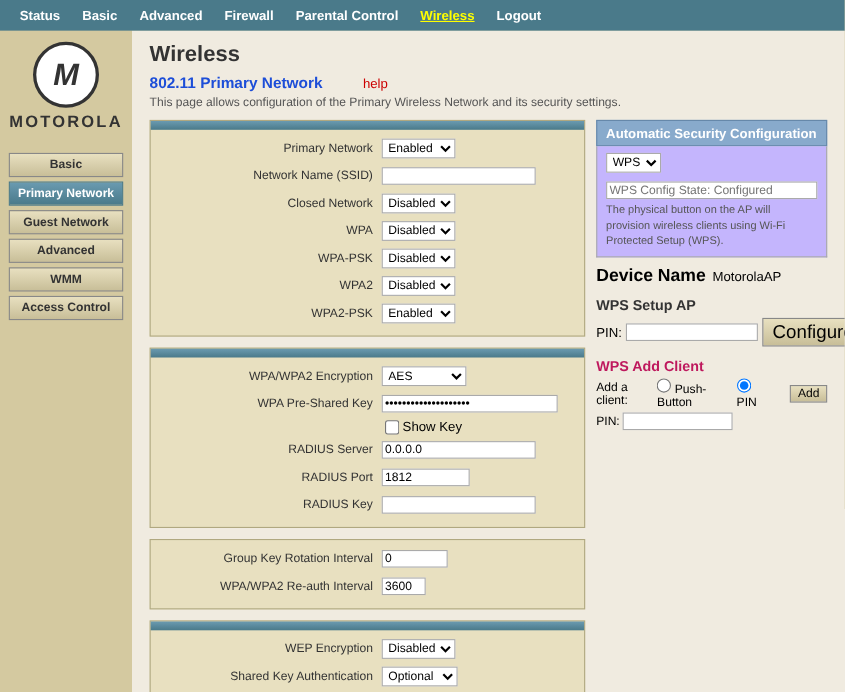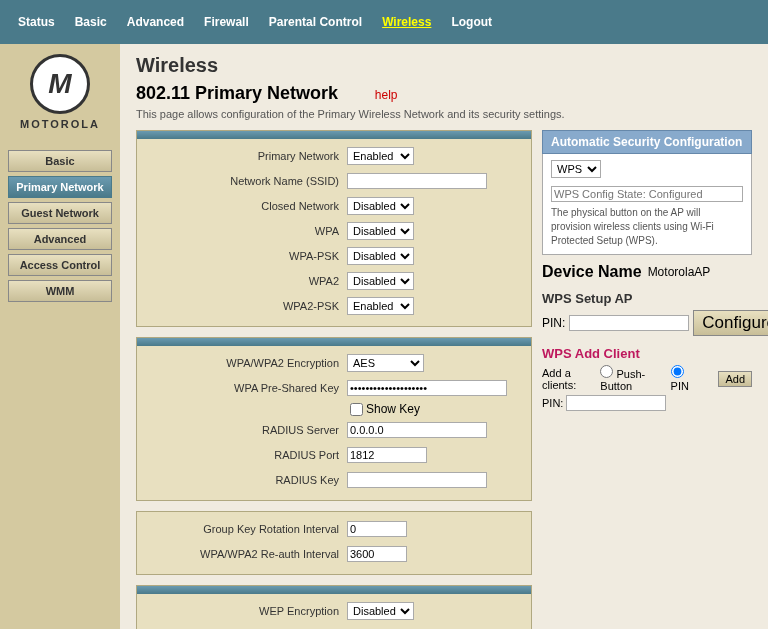--- a/index.html
+++ b/index.html
@@ -10,7 +10,7 @@
       background: #4a7a8a;
       display: flex;
       align-items: center;
-      height: 44px;
+      height: 28px;
       padding: 0 8px;
     }
     .top-nav a {

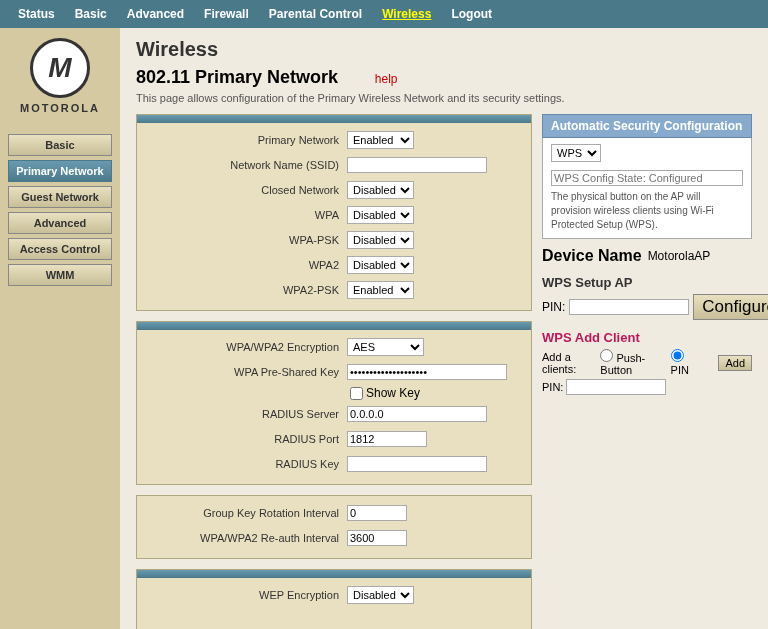--- a/index.html
+++ b/index.html
@@ -104,9 +104,9 @@
     }
 
     .section-title-link {
-      font-size: 18px;
-      font-weight: bold;
-      color: #000000;
+      font-size: 14px;
+      font-weight: bold;
+      color: #1d4ed8;
       display: inline;
     }
     .help-link {

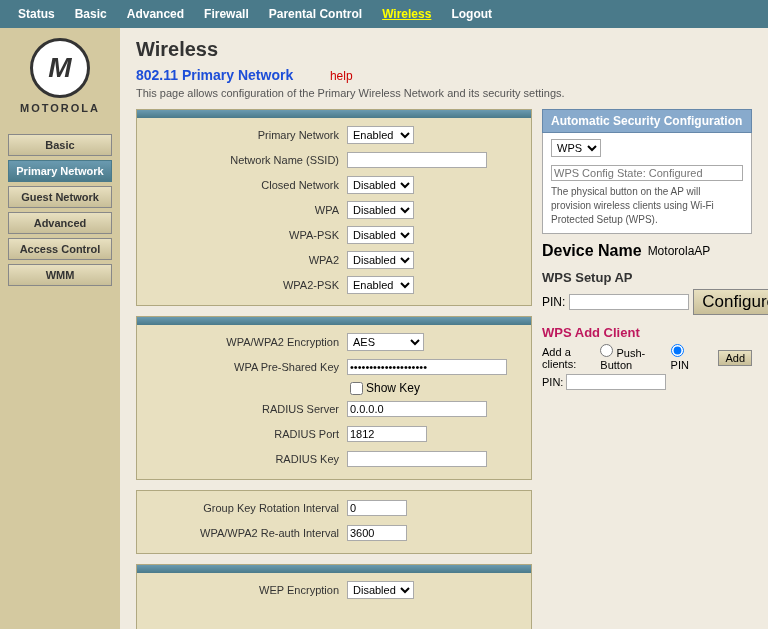--- a/index.html
+++ b/index.html
@@ -62,7 +62,7 @@
       font-style: italic;
     }
     .motorola-text {
-      font-size: 11px;
+      font-size: 15px;
       font-weight: bold;
       letter-spacing: 2px;
       color: #333;

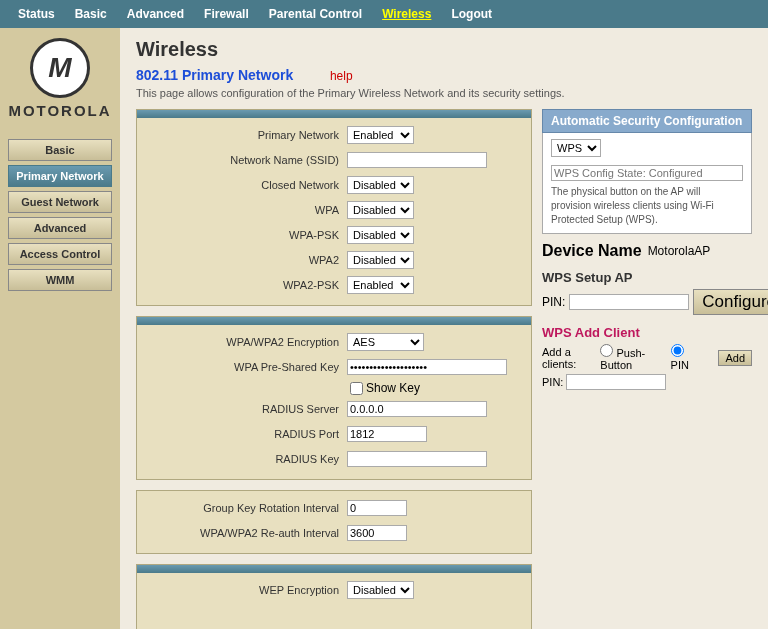--- a/index.html
+++ b/index.html
@@ -189,7 +189,7 @@
       border: 1px solid #6688aa;
     }
     .auto-security-content {
-      background: #ffffff;
+      background: #c4b5fd;
       border: 1px solid #aaa;
       border-top: none;
       padding: 6px 8px;

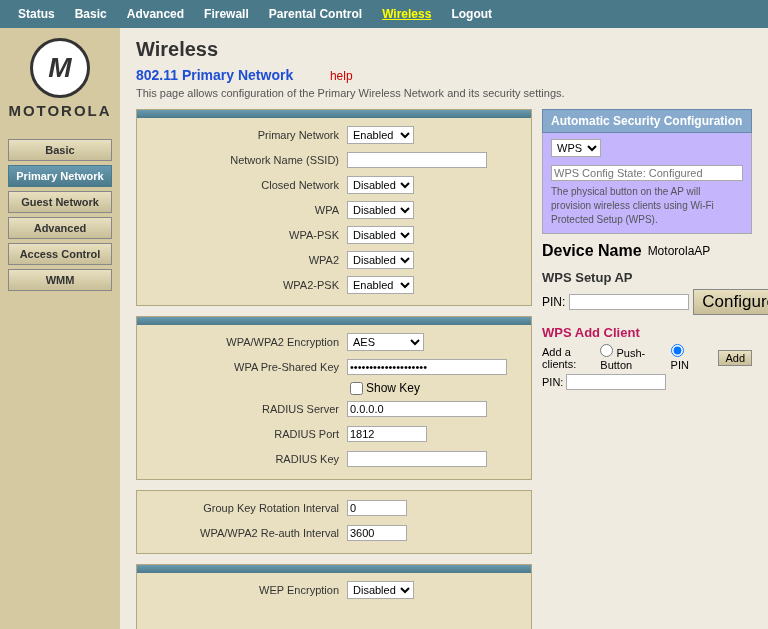--- a/index.html
+++ b/index.html
@@ -337,8 +337,8 @@
     <a href="#" class="sidebar-btn active">Primary Network</a>
     <a href="#" class="sidebar-btn">Guest Network</a>
     <a href="#" class="sidebar-btn">Advanced</a>
+    <a href="#" class="sidebar-btn">WMM</a>
     <a href="#" class="sidebar-btn">Access Control</a>
-    <a href="#" class="sidebar-btn">WMM</a>
   </aside>
 
   <main class="content">

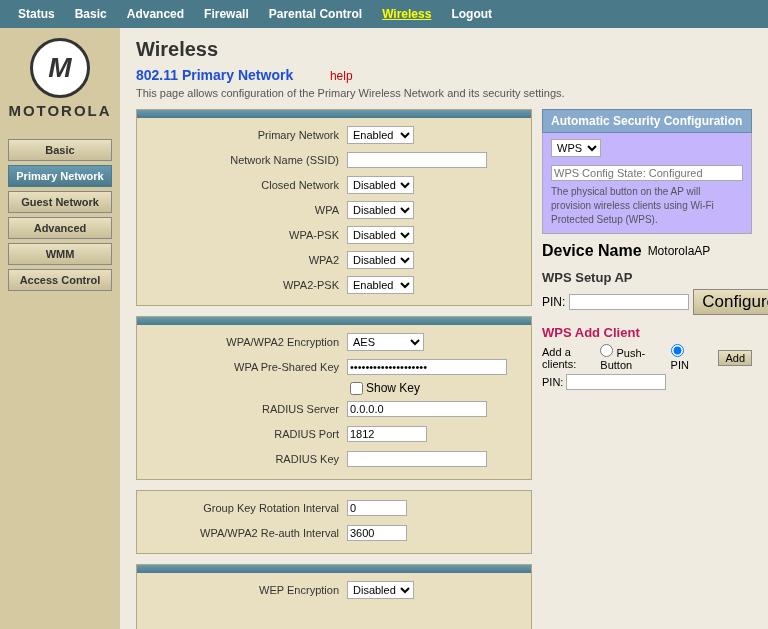--- a/index.html
+++ b/index.html
@@ -500,7 +500,7 @@
 
         <div class="wps-add-header">WPS Add Client</div>
         <div class="add-client-row">
-          <span>Add a clients:</span>
+          <span>Add a client:</span>
           <label class="radio-option">
             <input type="radio" name="wps-client" style="">
             <span>Push-Button</span>

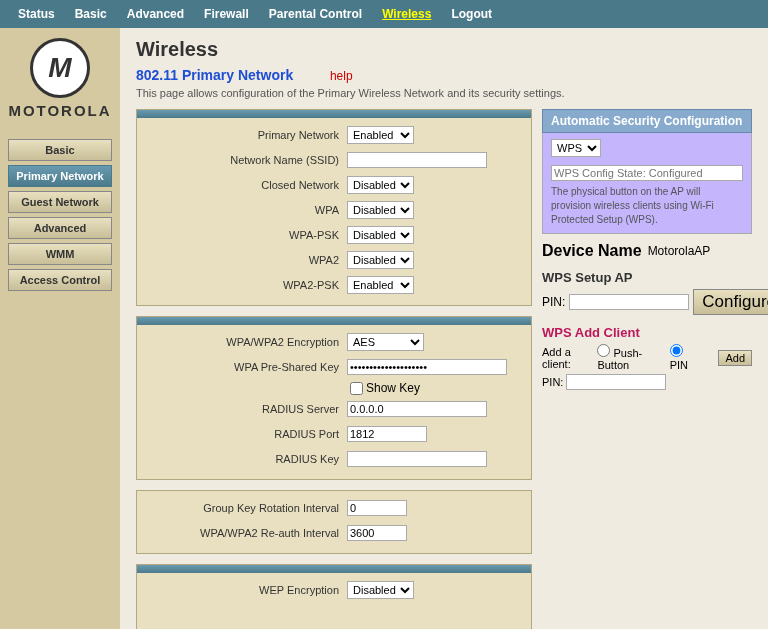--- a/index.html
+++ b/index.html
@@ -449,7 +449,7 @@
             </div>
             <div class="form-row">
               <label class="form-label">WPA/WPA2 Re-auth Interval</label>
-              <input type="text" class="form-control" style="width: 60px;" value="3600">
+              <input type="text" class="form-control" style="width: 40px;" value="3600">
             </div>
           </div>
         </div>

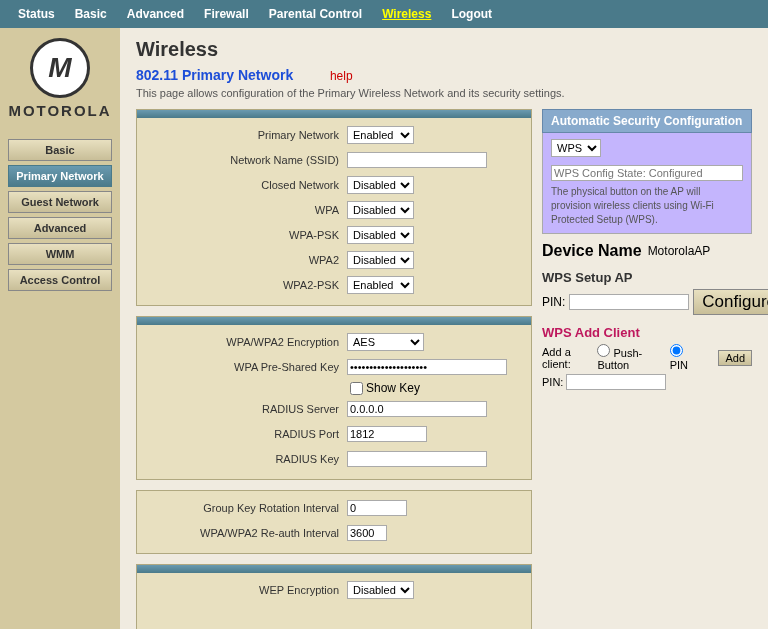--- a/index.html
+++ b/index.html
@@ -465,6 +465,13 @@
               </select>
             </div>
             <div class="form-row">
+              <label class="form-label">Shared Key Authentication</label>
+              <select class="form-control">
+                <option>Optional</option>
+                <option>Required</option>
+              </select>
+            </div>
+            <div class="form-row">
               
               
             </div>

